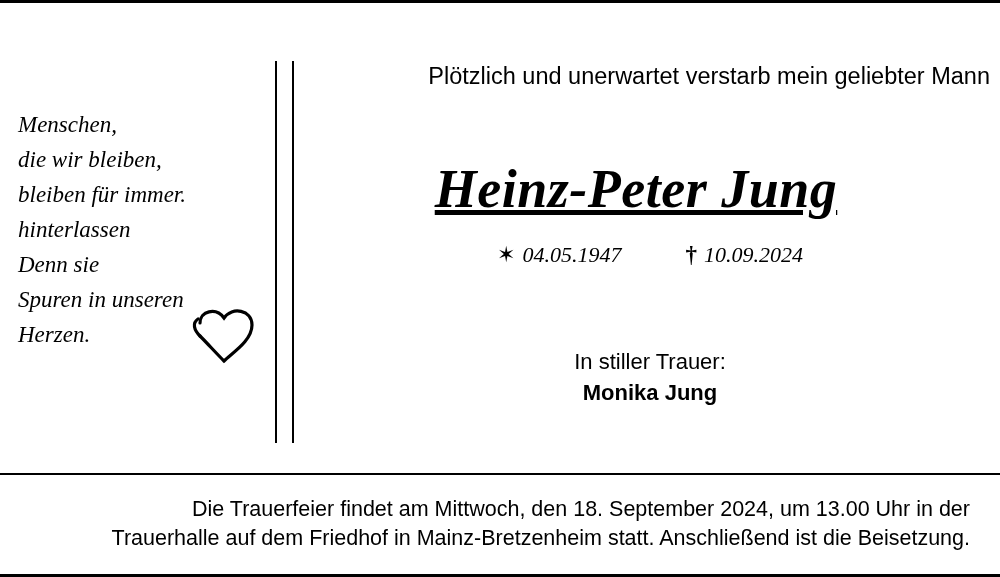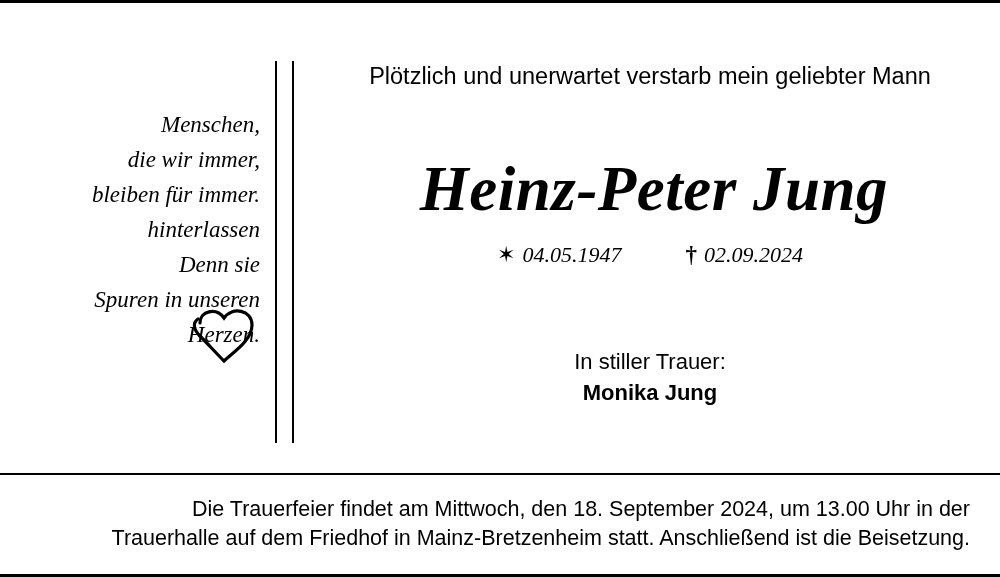--- a/index.html
+++ b/index.html
@@ -71,7 +71,7 @@
     left: 310px;
     top: 58px;
     width: 680px;
-    text-align: center;
+    text-align: right;
     font-size: 23.5px;
     line-height: 30px;
   }

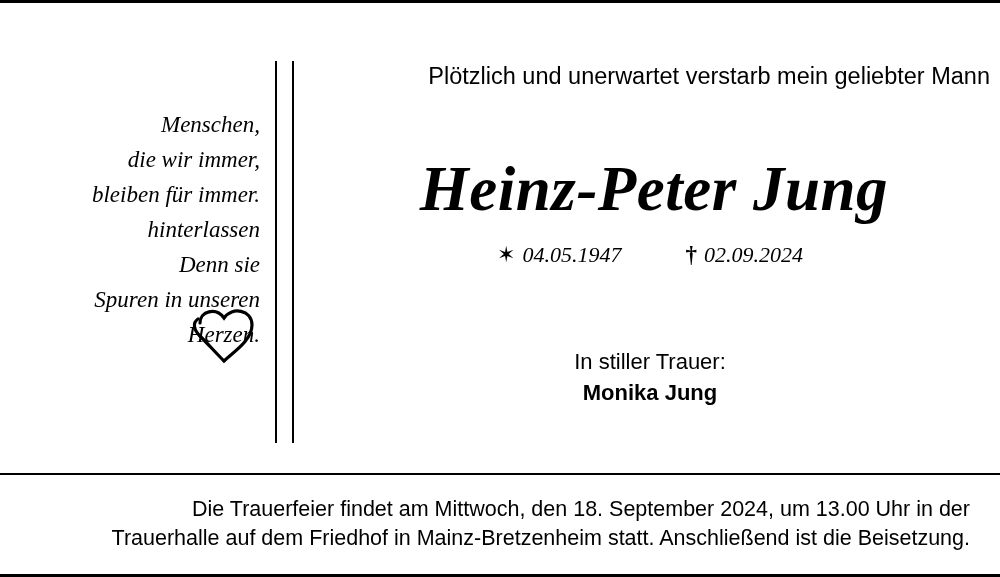--- a/index.html
+++ b/index.html
@@ -48,7 +48,7 @@
     left: 18px;
     top: 104px;
     width: 242px;
-    text-align: right;
+    text-align: left;
     font-family: "Liberation Serif", serif;
     font-style: italic;
     font-size: 23px;

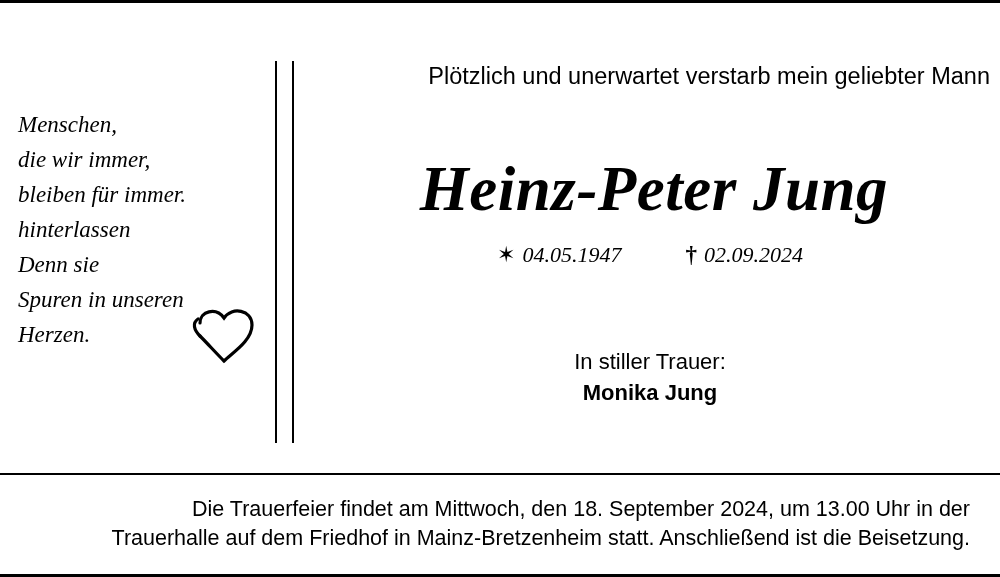--- a/index.html
+++ b/index.html
@@ -150,7 +150,7 @@
 
     <div class="verse">
       <span class="verse-line">Menschen,</span>
-      <span class="verse-line">die wir immer,</span>
+      <span class="verse-line">die wir bleiben,</span>
       <span class="verse-line">bleiben für immer.</span>
       <span class="verse-line">hinterlassen</span>
       <span class="verse-line">Denn sie</span>

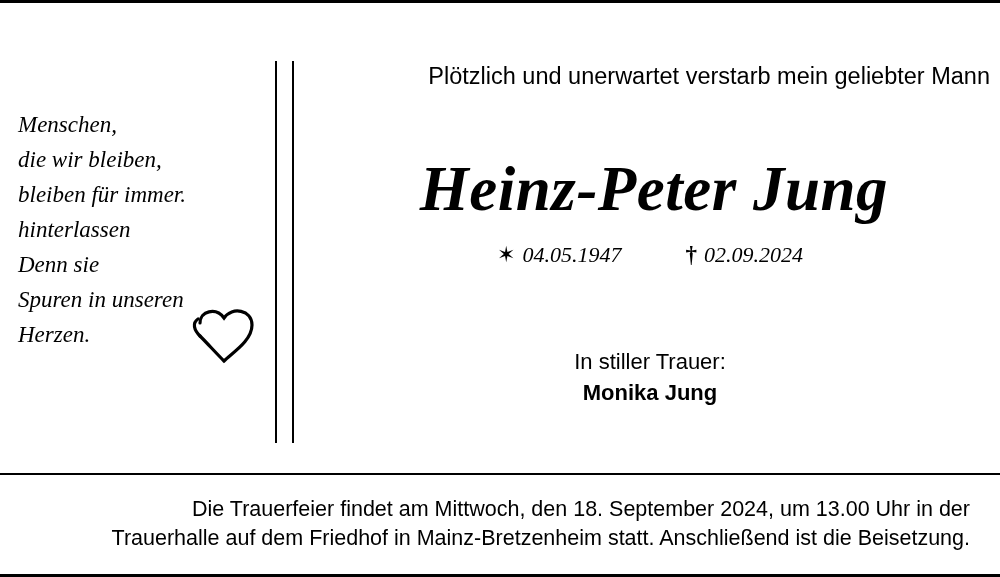--- a/index.html
+++ b/index.html
@@ -78,16 +78,17 @@
 
   .name {
     position: absolute;
-    left: 314px;
+    left: 296px;
     top: 150px;
     width: 680px;
     text-align: center;
     font-family: "Liberation Serif", serif;
     font-style: italic;
     font-weight: 700;
-    font-size: 63px;
+    font-size: 54px;
     line-height: 72px;
     letter-spacing: 0.5px;
+    text-decoration: underline;
   }
 
   .dates {

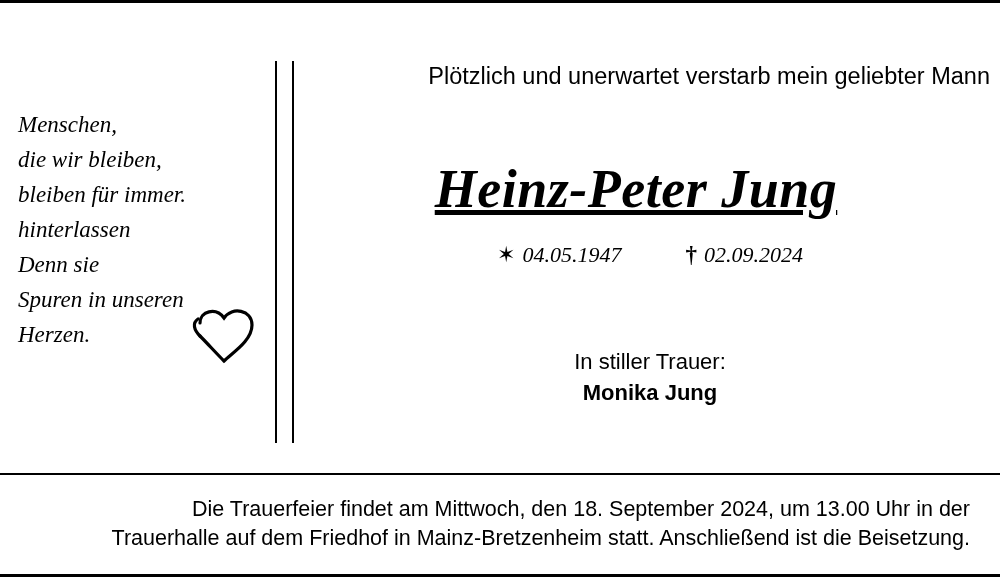--- a/index.html
+++ b/index.html
@@ -173,7 +173,7 @@
         <span class="date-sym star">✶</span><span>04.05.1947</span>
       </span>
       <span class="date-item">
-        <span class="date-sym cross">†</span><span>02.09.2024</span>
+        <span class="date-sym cross">†</span><span>10.09.2024</span>
       </span>
     </div>
 

